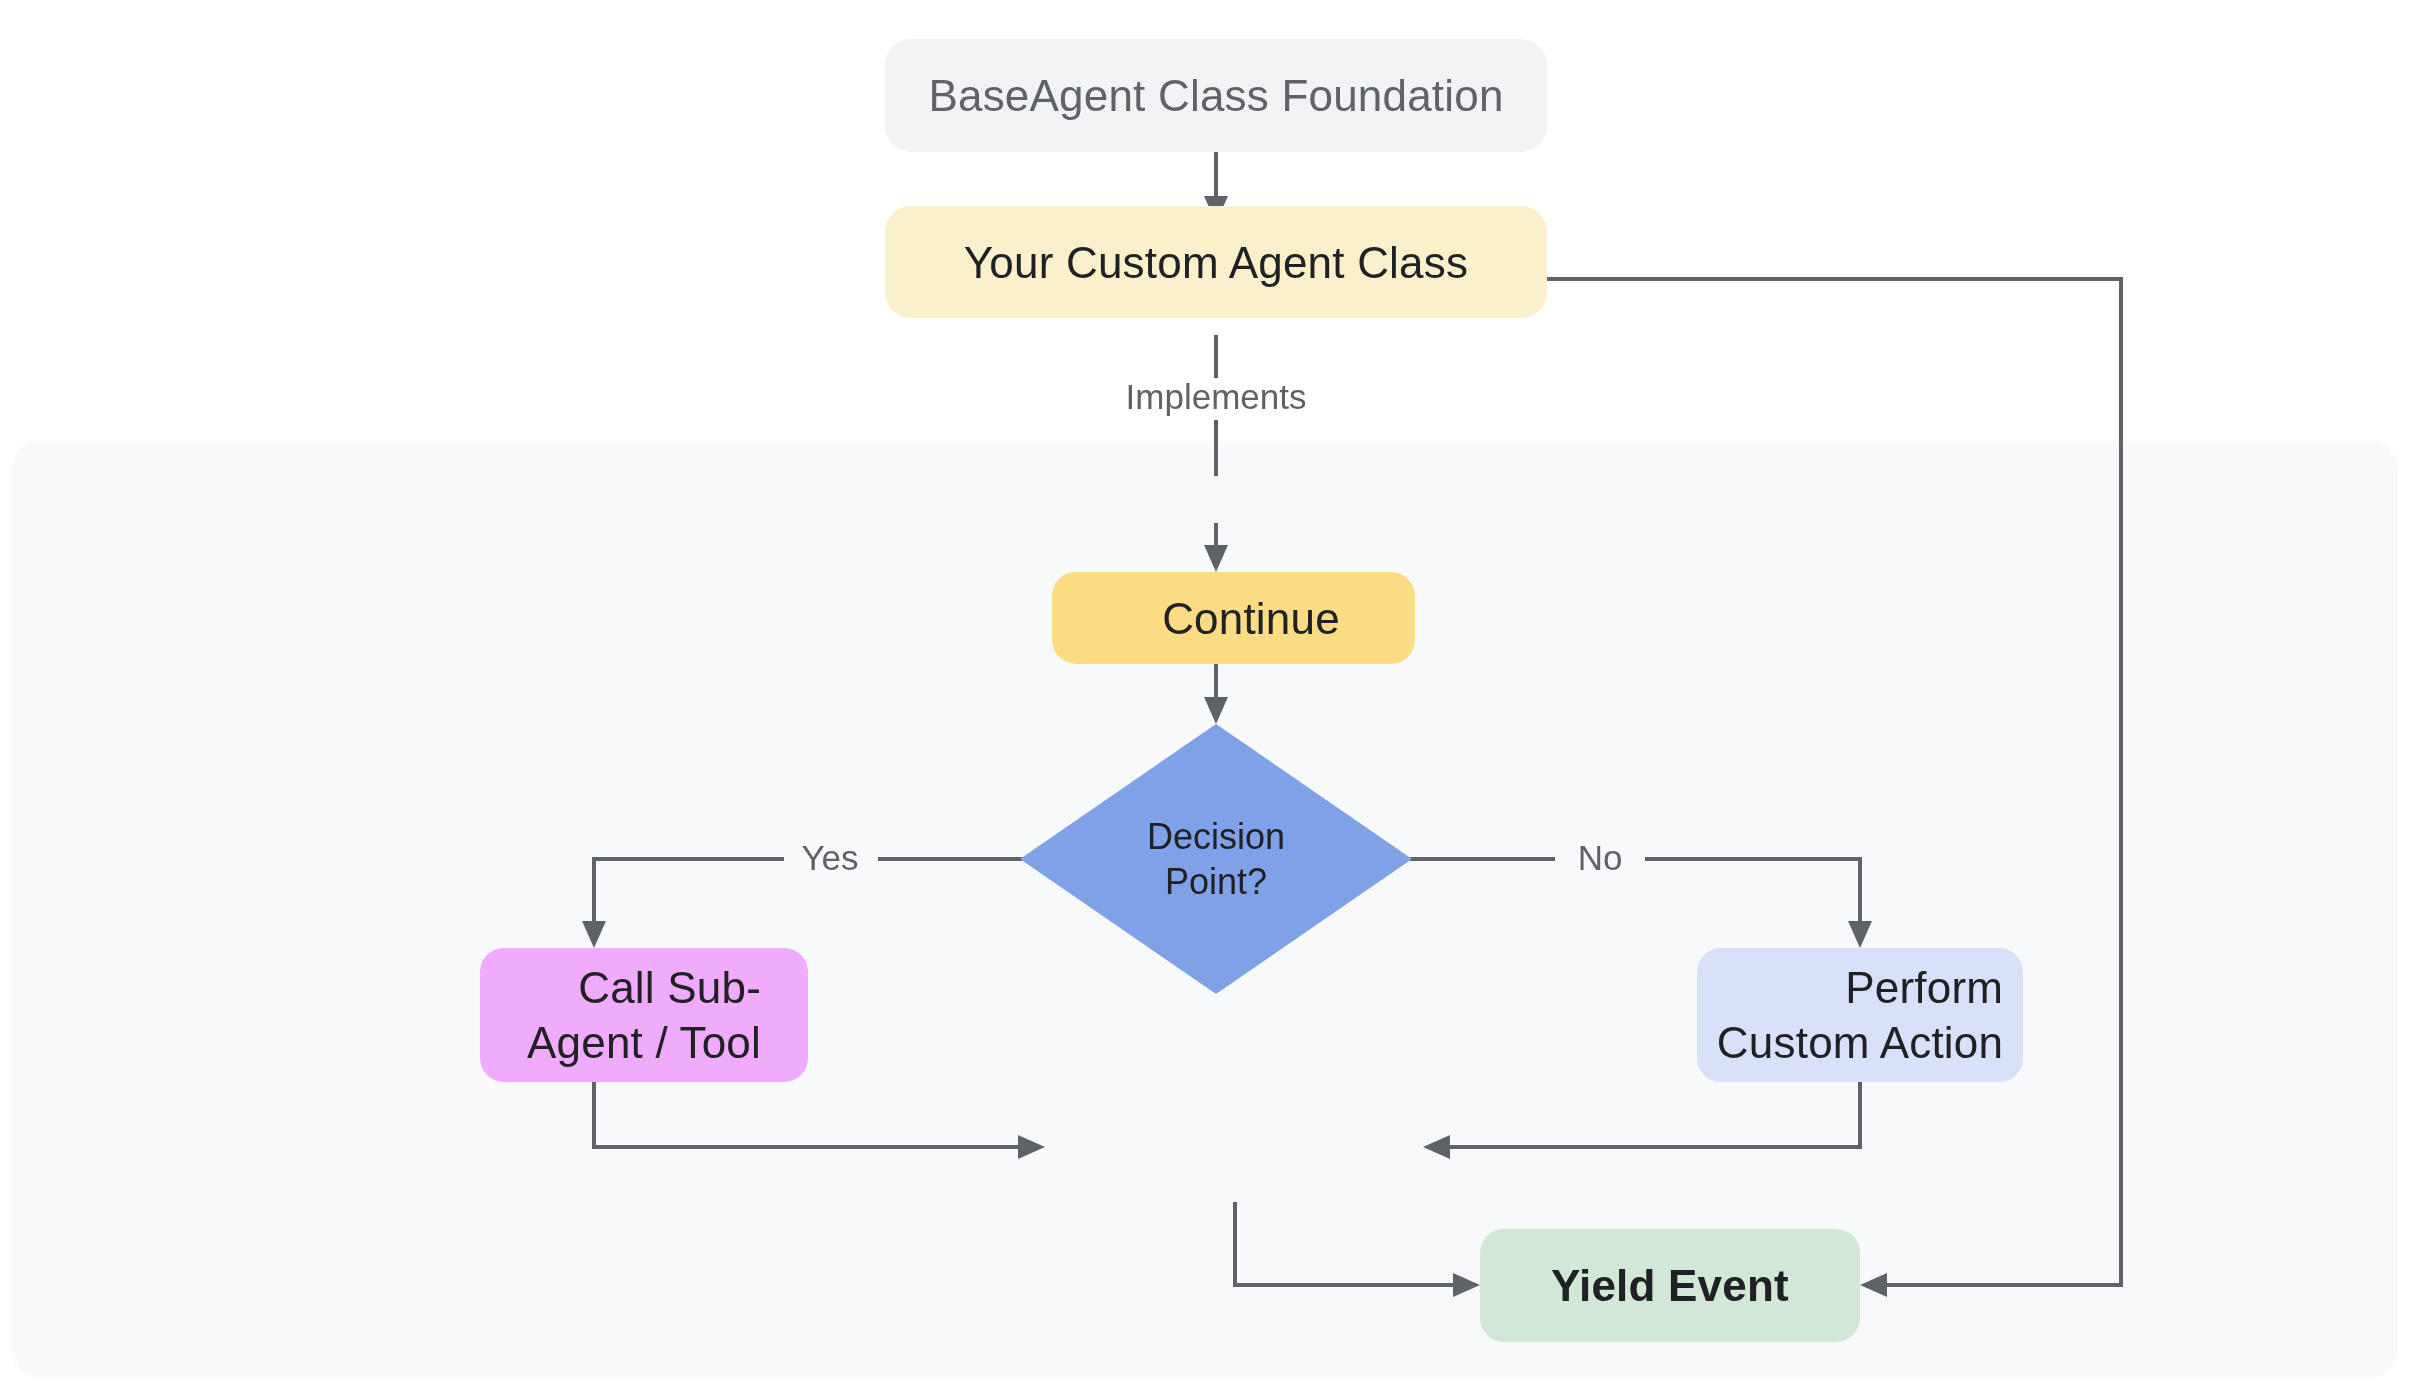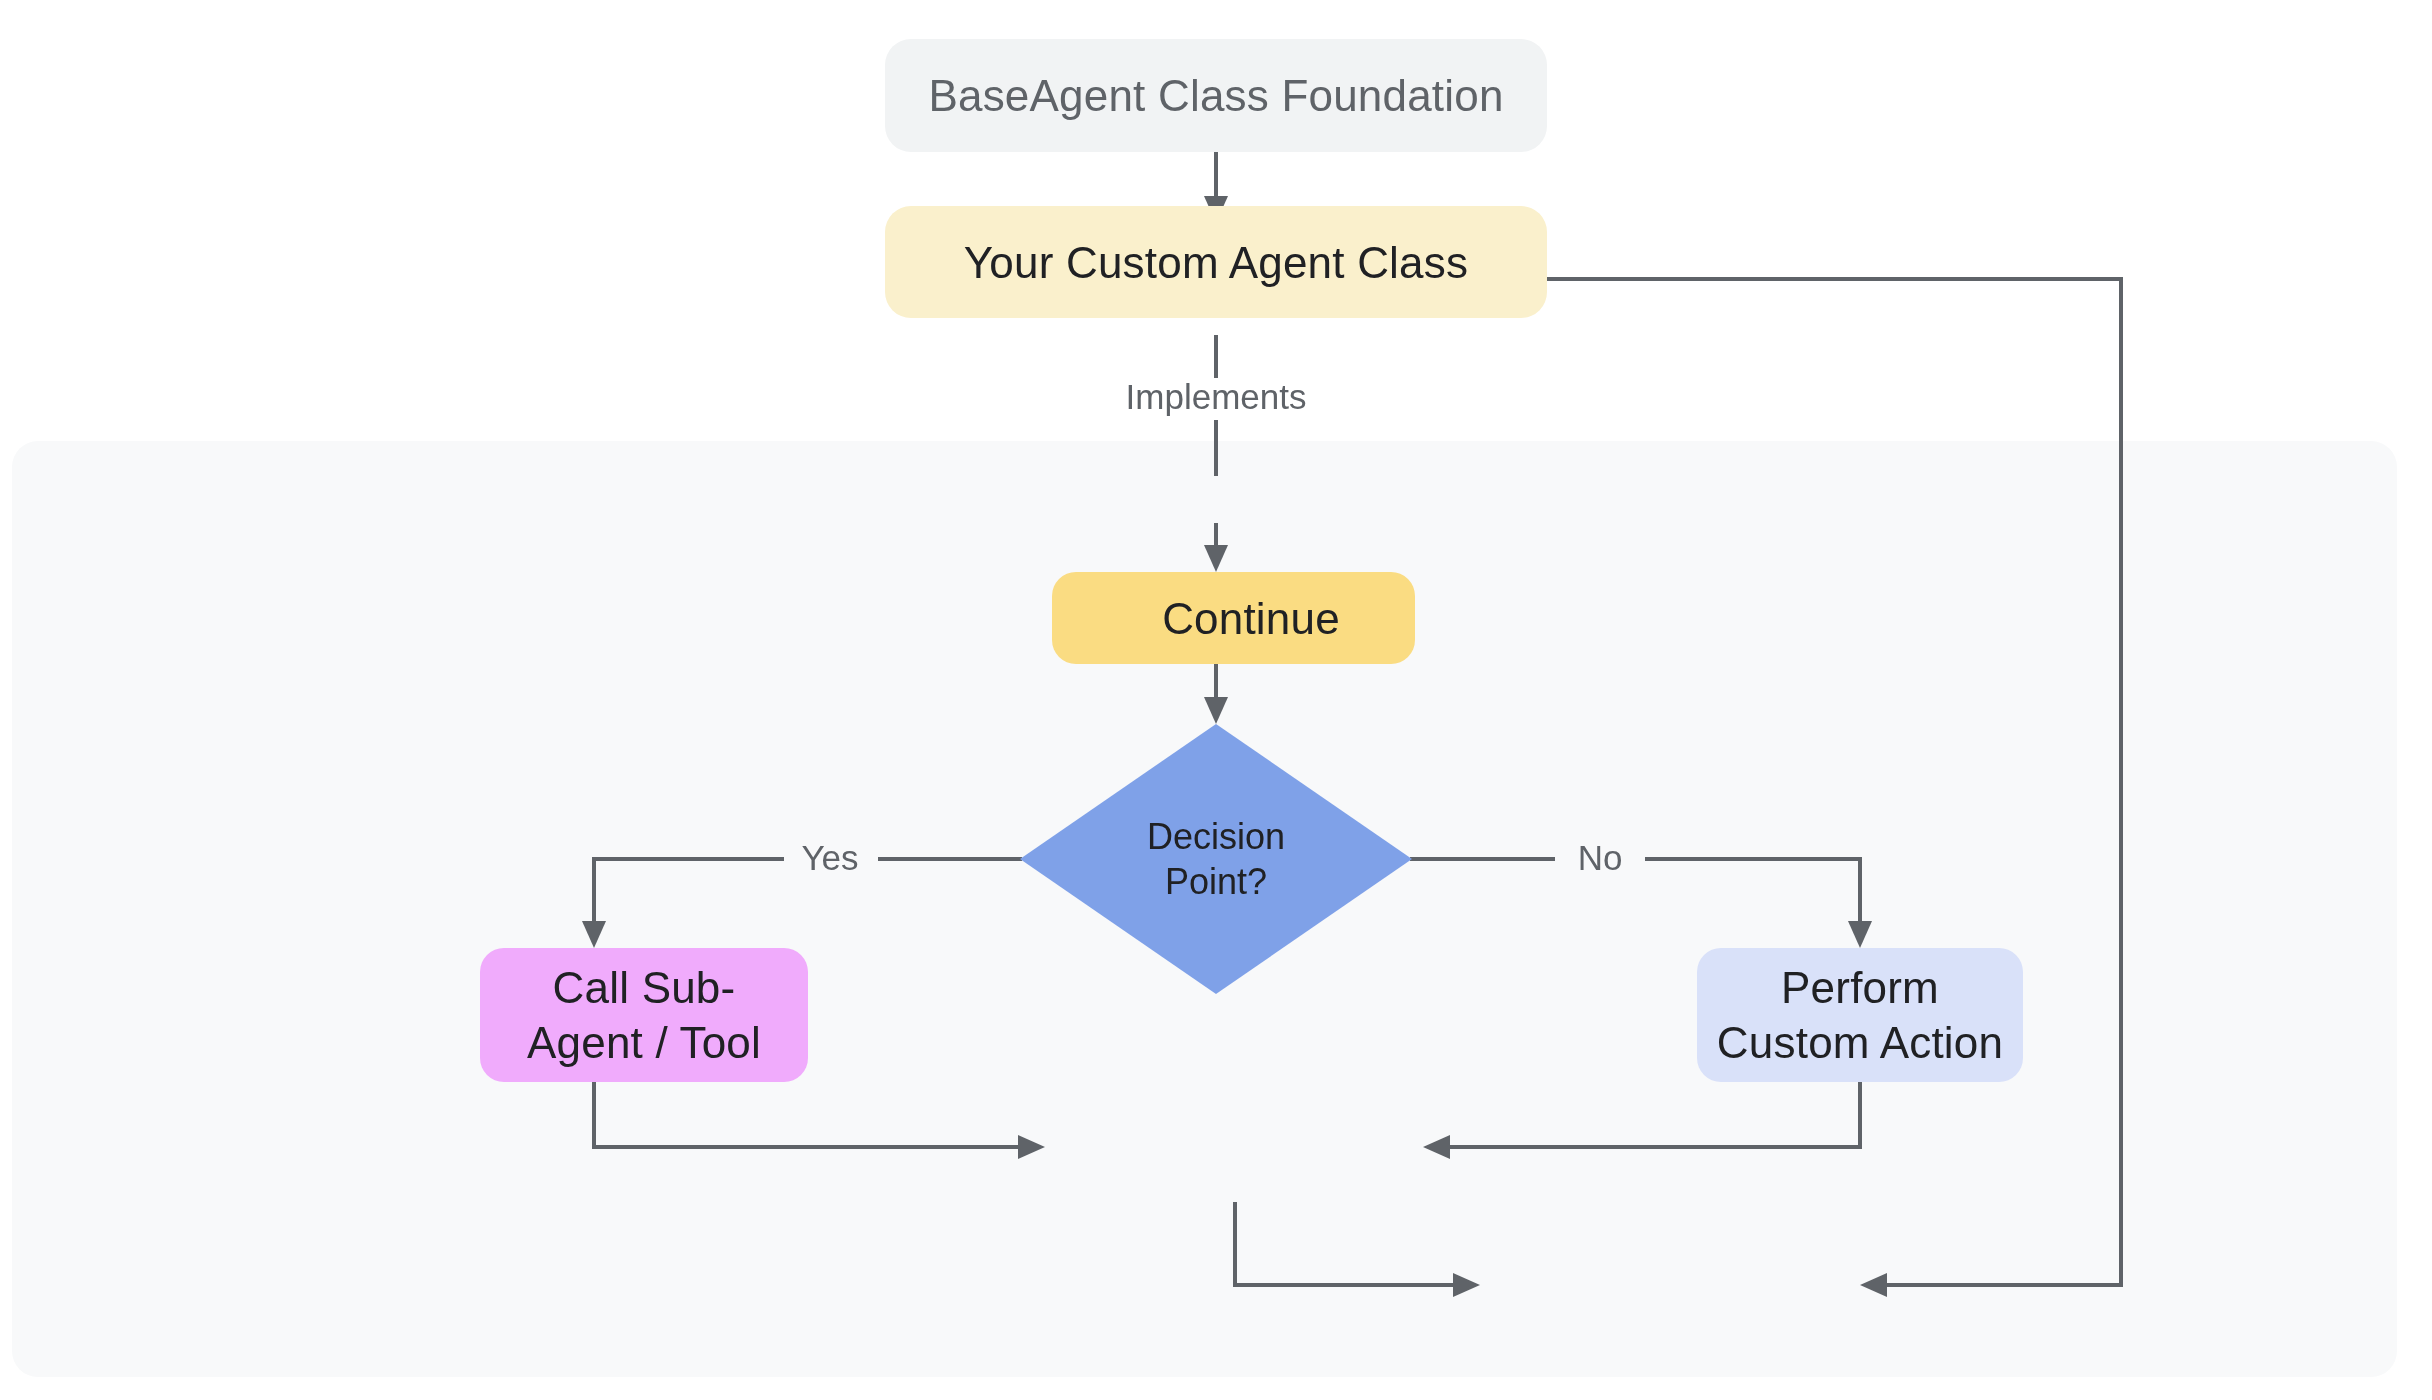--- a/index.html
+++ b/index.html
@@ -13,7 +13,7 @@
   }
   .node{
     position:absolute;display:flex;align-items:center;justify-content:center;
-    text-align:center;font-size:44px;color:#202124;line-height:1.25;
+    text-align:right;font-size:44px;color:#202124;line-height:1.25;
     white-space:pre-line;border-radius:26px;letter-spacing:0.2px;
   }
   .node.bold{font-weight:600;}

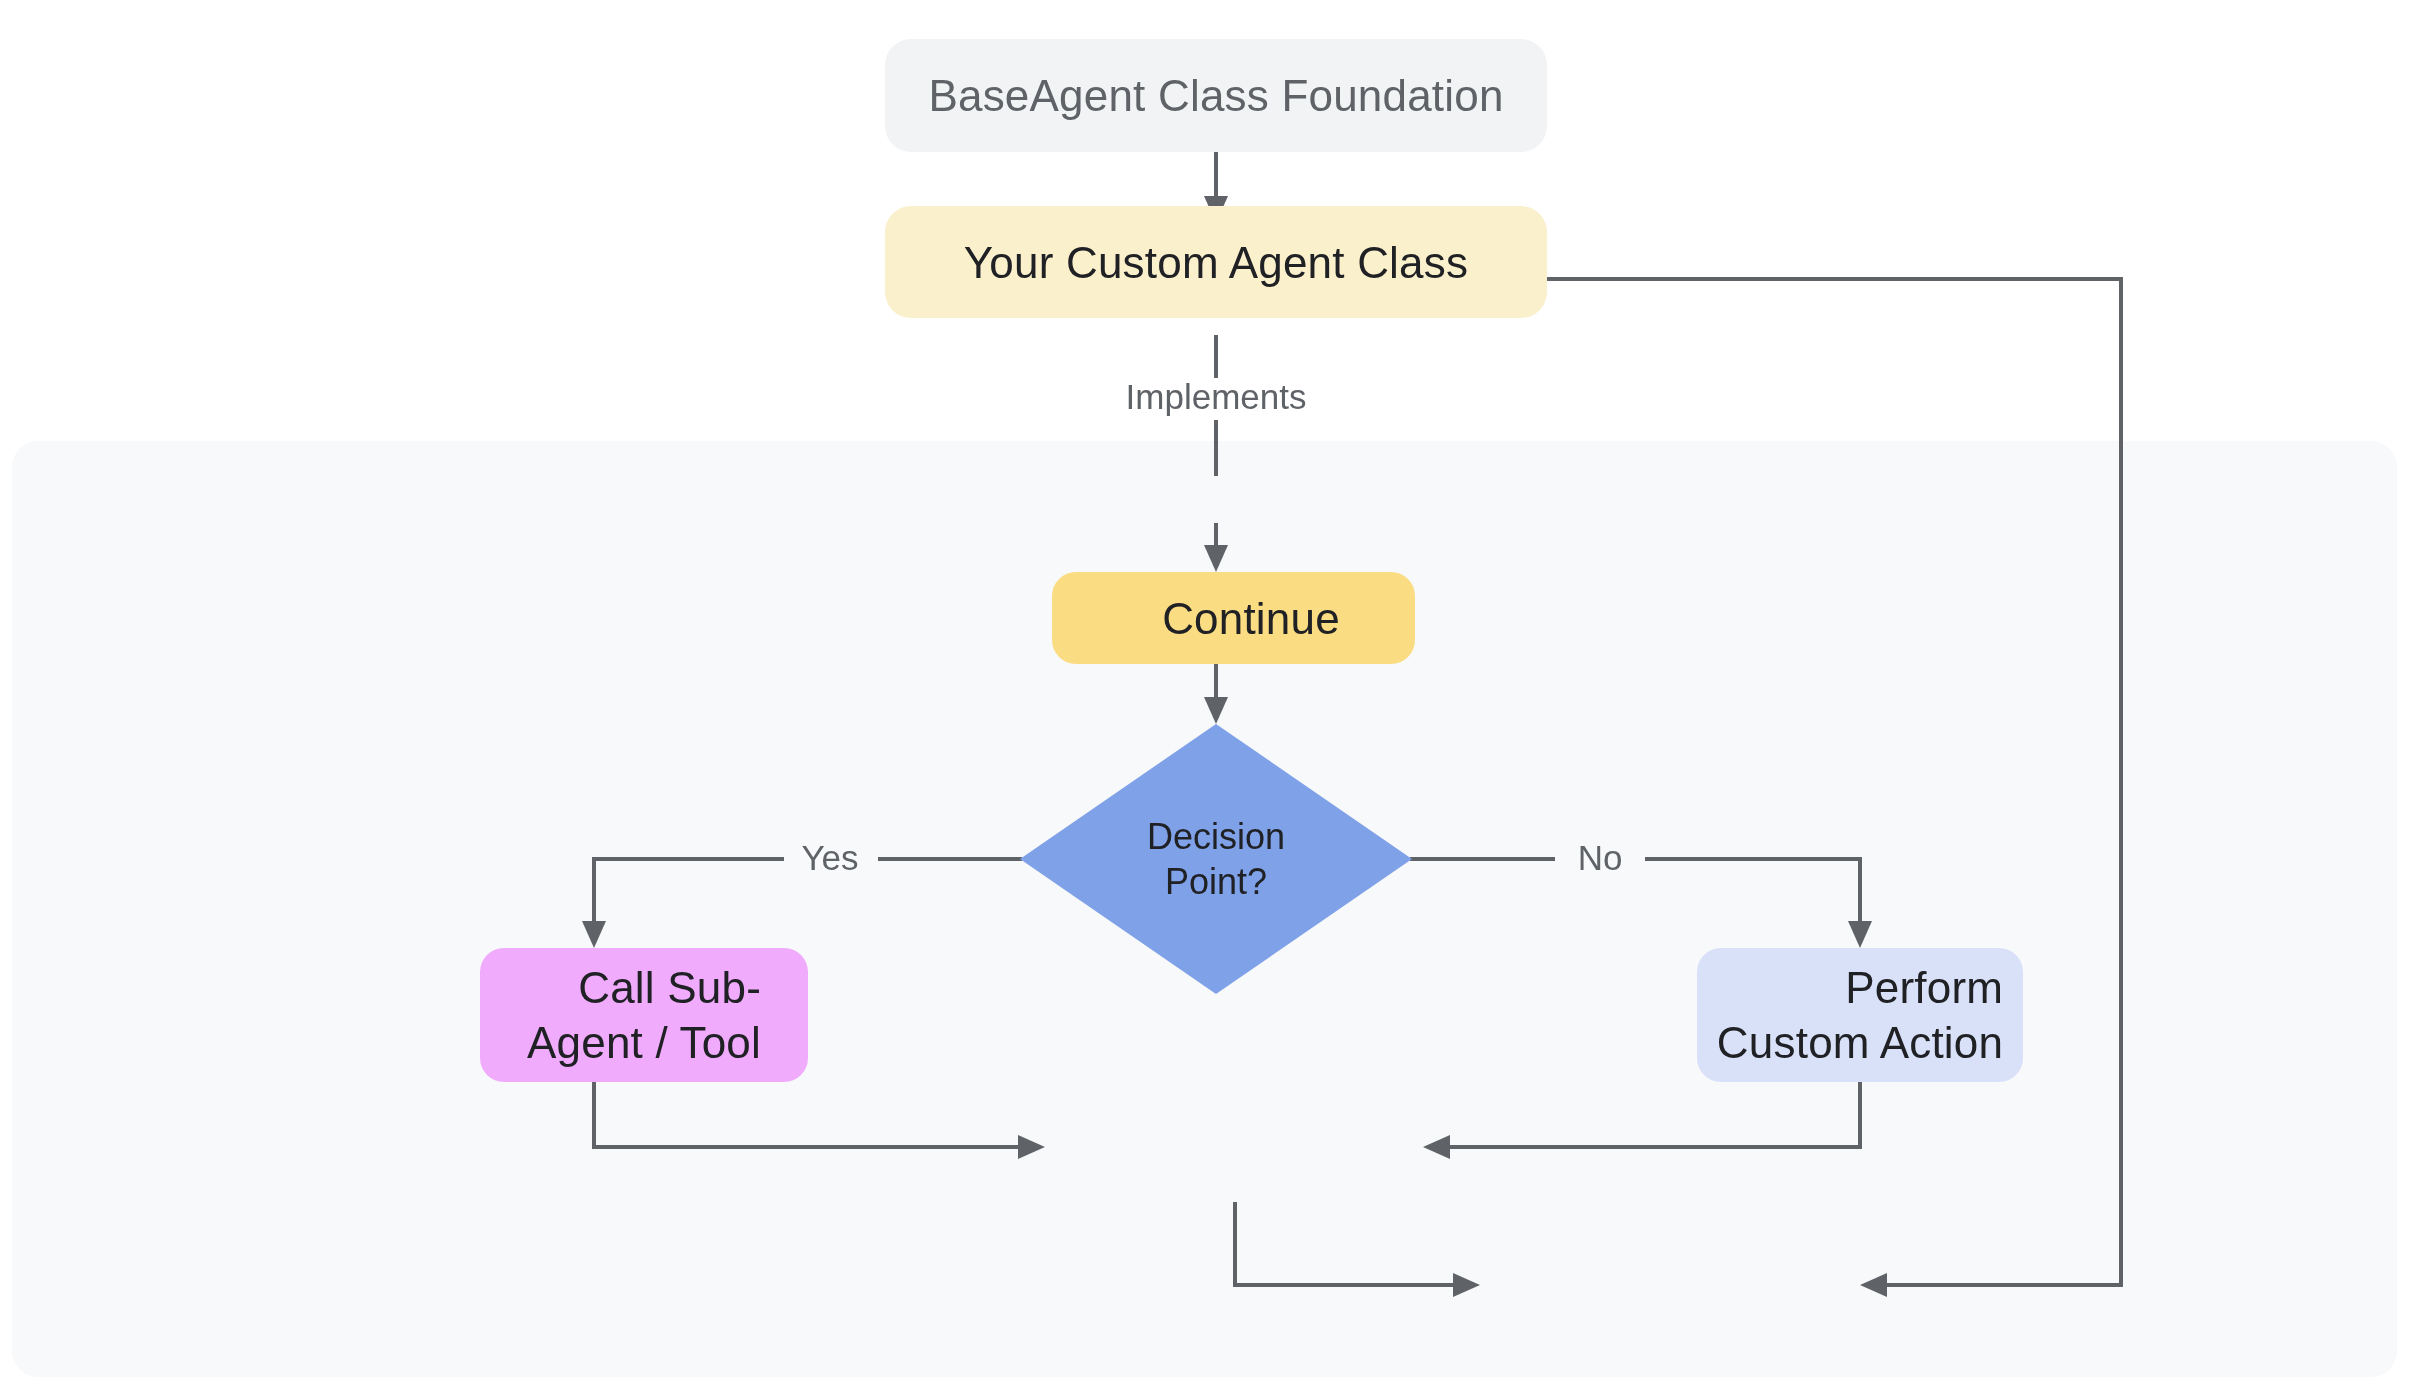--- a/index.html
+++ b/index.html
@@ -112,6 +112,9 @@
   </div>
 
 
+  <div class="node bold" style="left:1480px;top:1229px;width:380px;height:113px;background:#D2E7D6;border-radius:24px;">
+    <span>Yield Event</span>
+  </div>
 
 </div>
 

